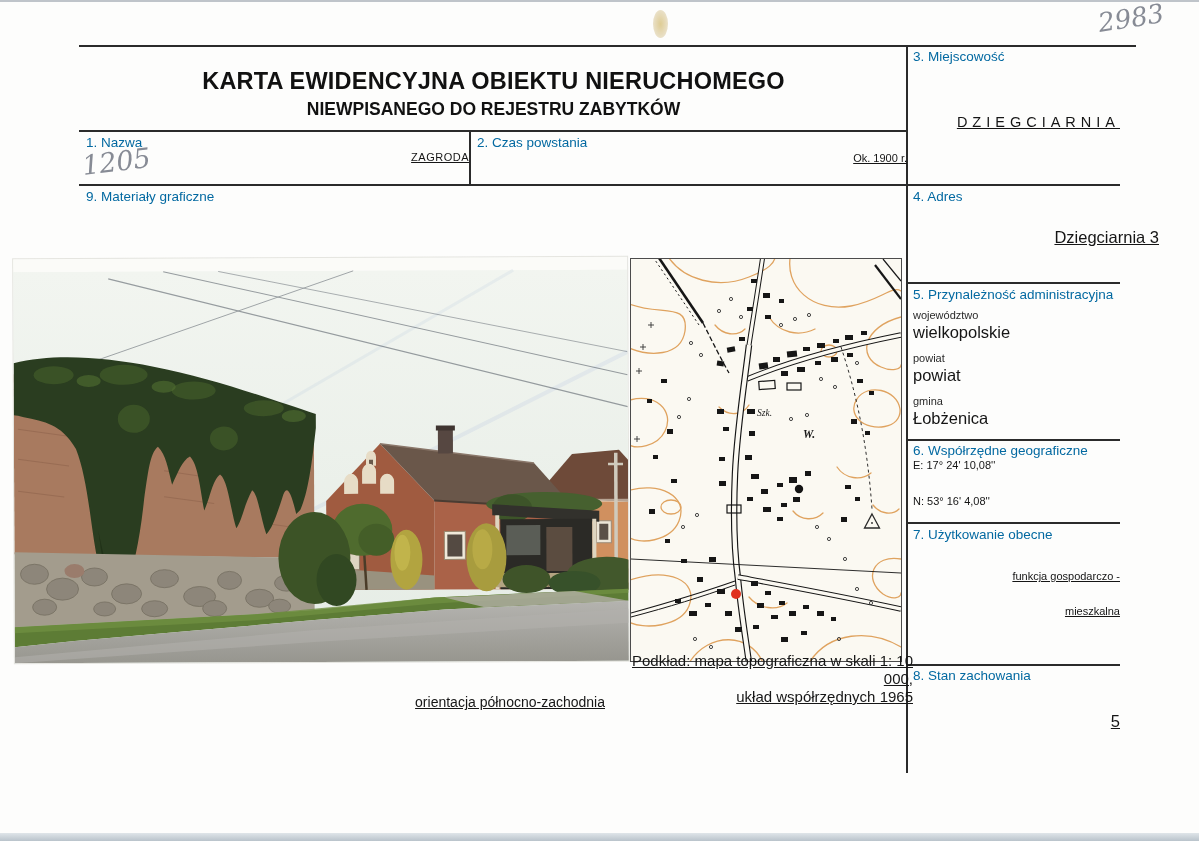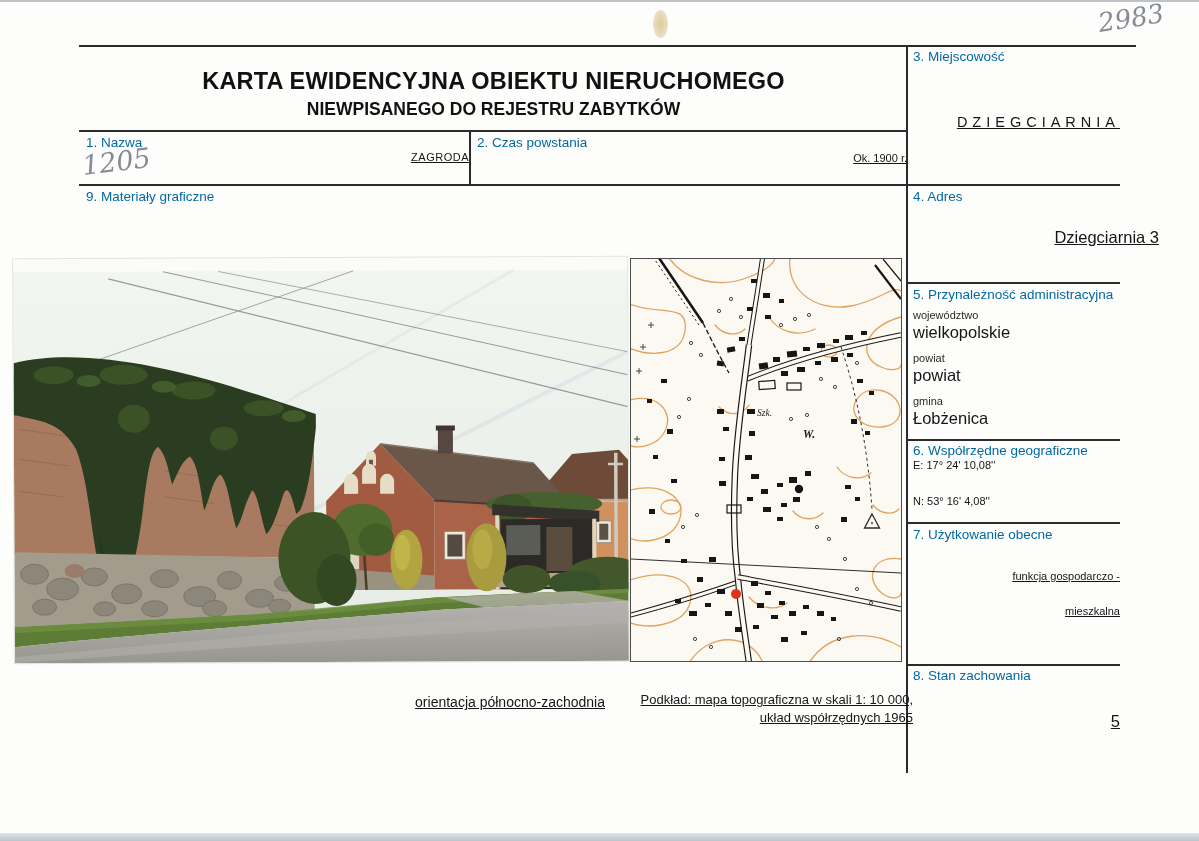--- a/index.html
+++ b/index.html
@@ -425,7 +425,7 @@
   </div>
 
   <div class="caption ctr" style="left:90px;top:694px;width:515px;">orientacja północno-zachodnia</div>
-  <div class="caption ctr" style="left:613px;top:691px;width:300px;font-size:13px;line-height:18px;">
+  <div class="caption ctr" style="left:613px;top:652px;width:300px;font-size:15px;line-height:18px;">
     <div>Podkład: mapa topograficzna w skali 1: 10 000,</div>
     <div>układ współrzędnych 1965</div>
   </div>

